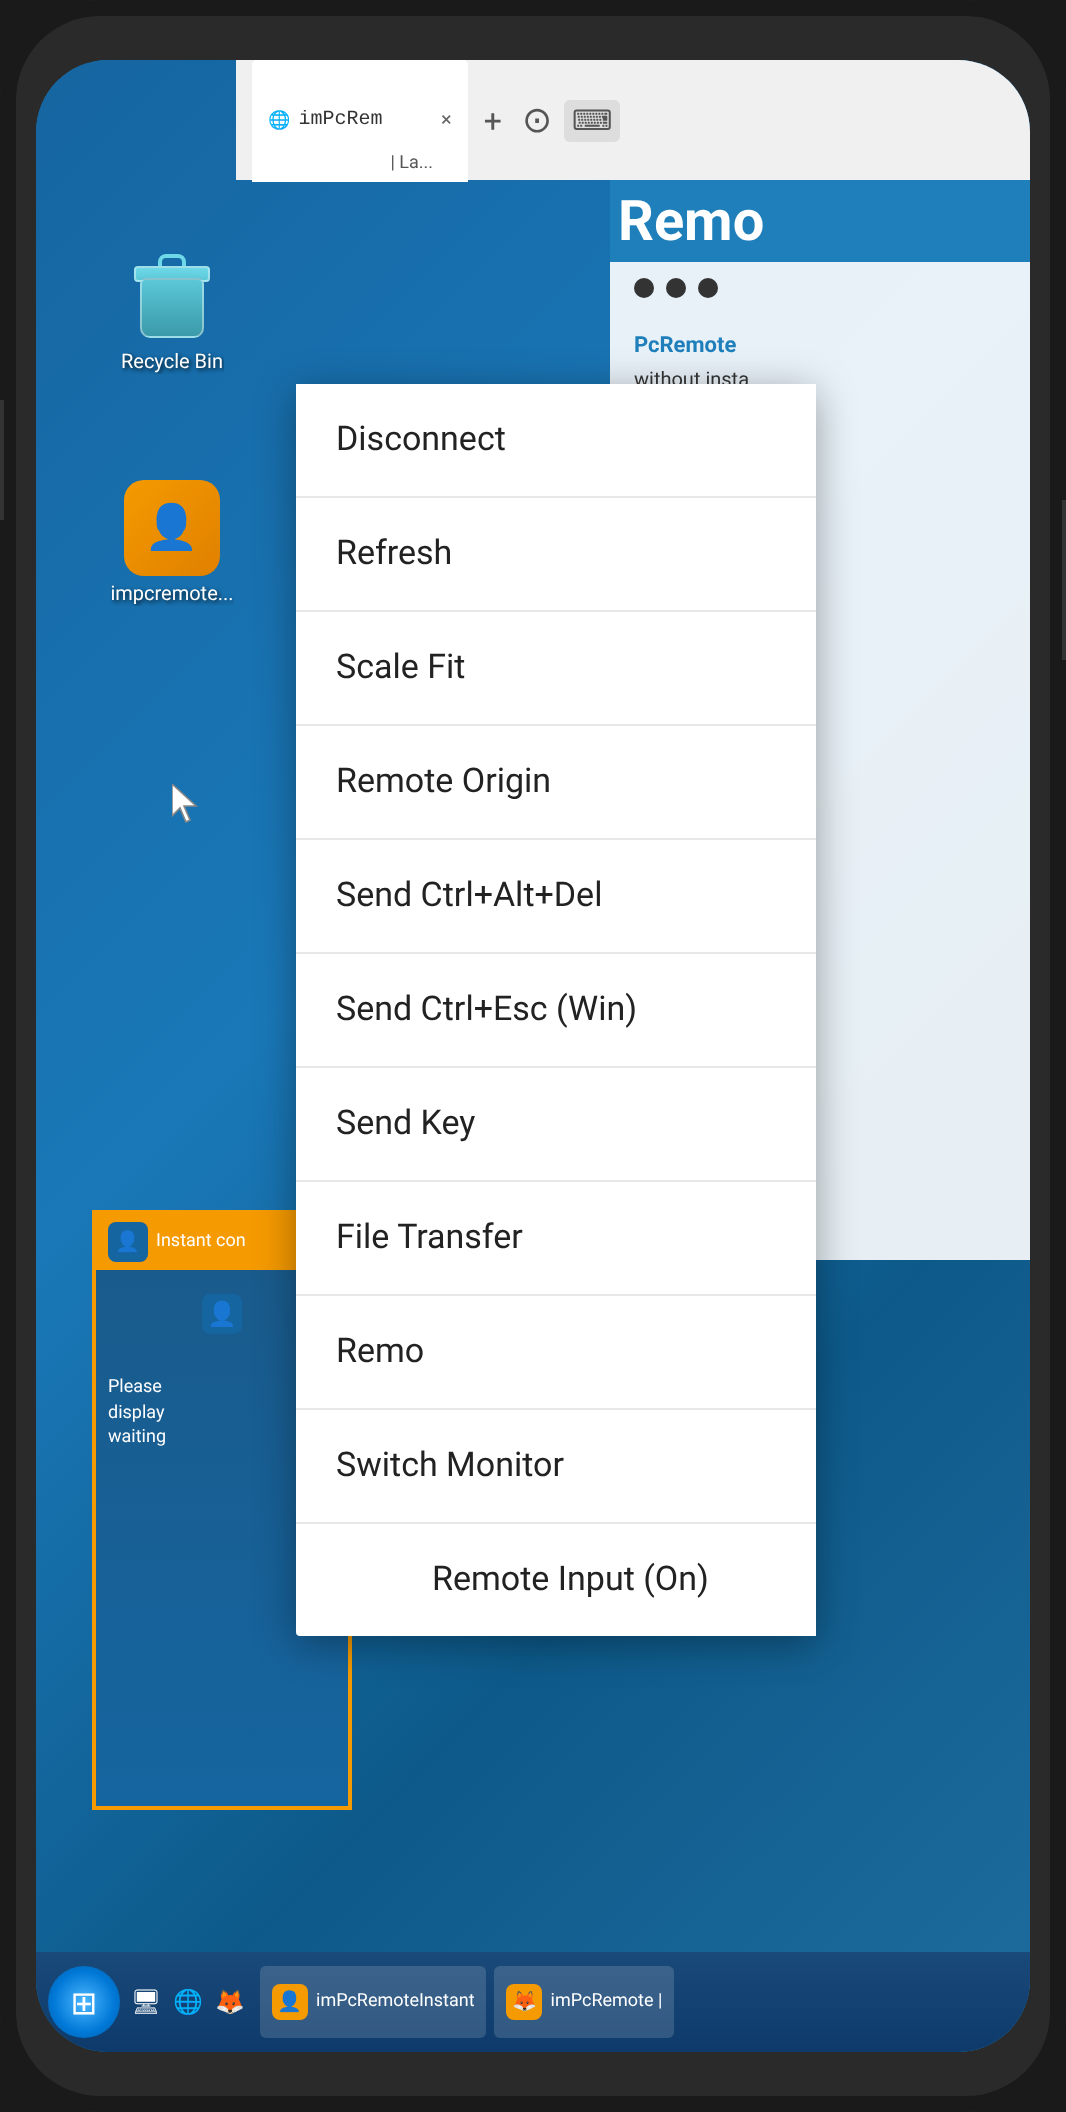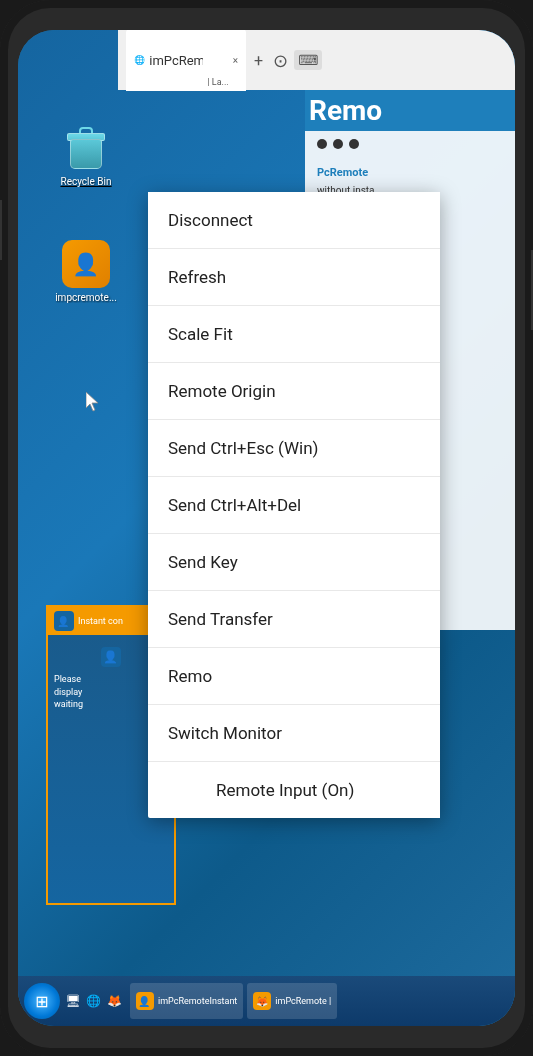--- a/index.html
+++ b/index.html
@@ -408,7 +408,7 @@
       <div class="browser-bar">
         <div class="browser-tab">
           <span style="font-size:9px; color:#555;">🌐</span>
-          <span style="font-size:13px; color:#333; overflow:hidden; white-space:nowrap; max-width:60px;">imPcRem</span>
+          <span style="font-size:10px; color:#333; overflow:hidden; white-space:nowrap; max-width:60px;font-family:Liberation Mono, monospace;">imPcRem</span>
           <span style="font-size:9px; color:#555; flex-shrink:0;margin-top:44px;">| La...</span>
           <span class="browser-tab-close">×</span>
         </div>

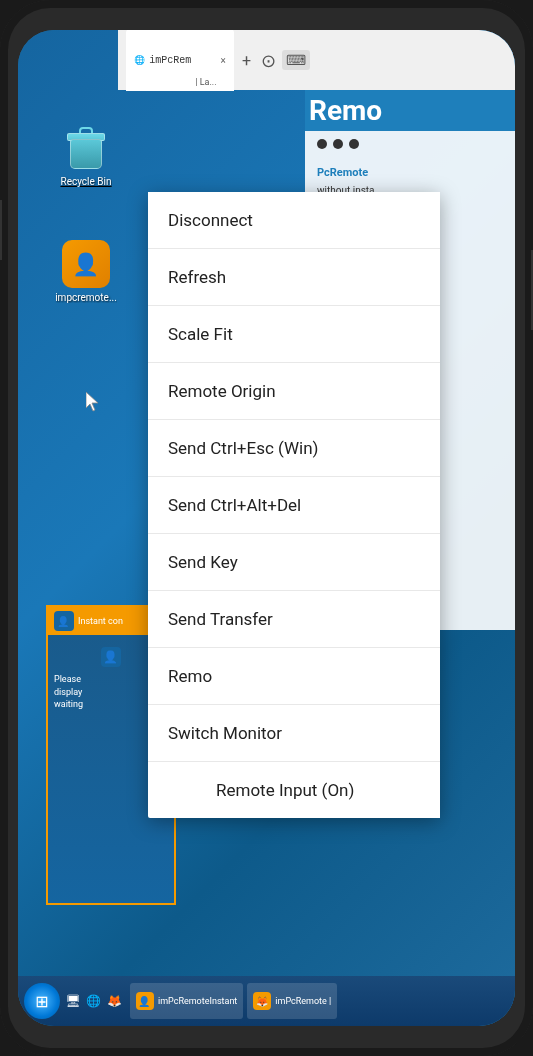--- a/index.html
+++ b/index.html
@@ -117,7 +117,6 @@
     .recycle-bin-icon {
       top: 94px;
       left: 28px;
-      text-decoration: underline;
     }
 
     .recycle-bin-visual {

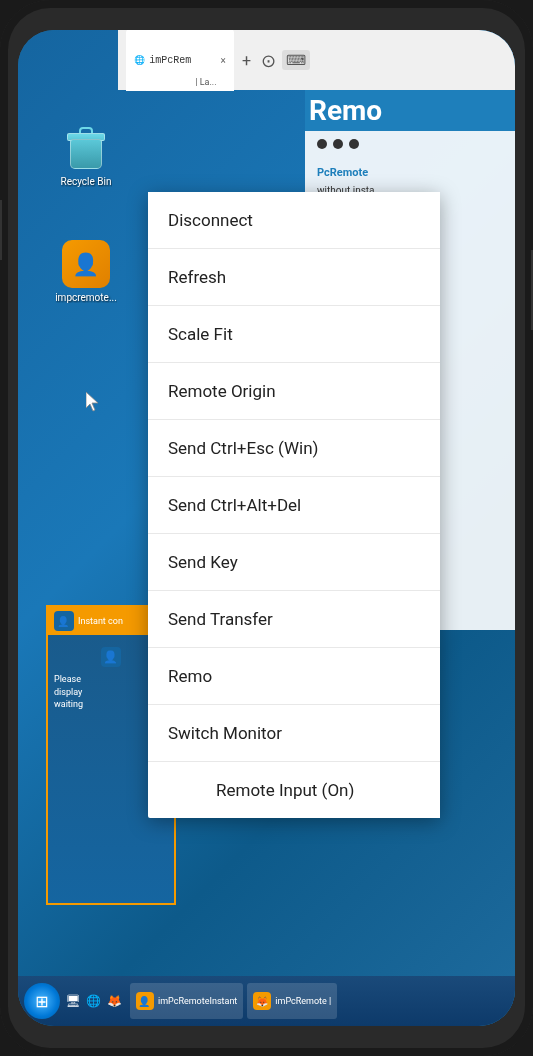--- a/index.html
+++ b/index.html
@@ -297,7 +297,7 @@
       position: absolute;
       top: 162px;
       left: 130px;
-      width: 292px;
+      width: 260px;
       background: white;
       z-index: 100;
       box-shadow: 0 4px 20px rgba(0,0,0,0.35);

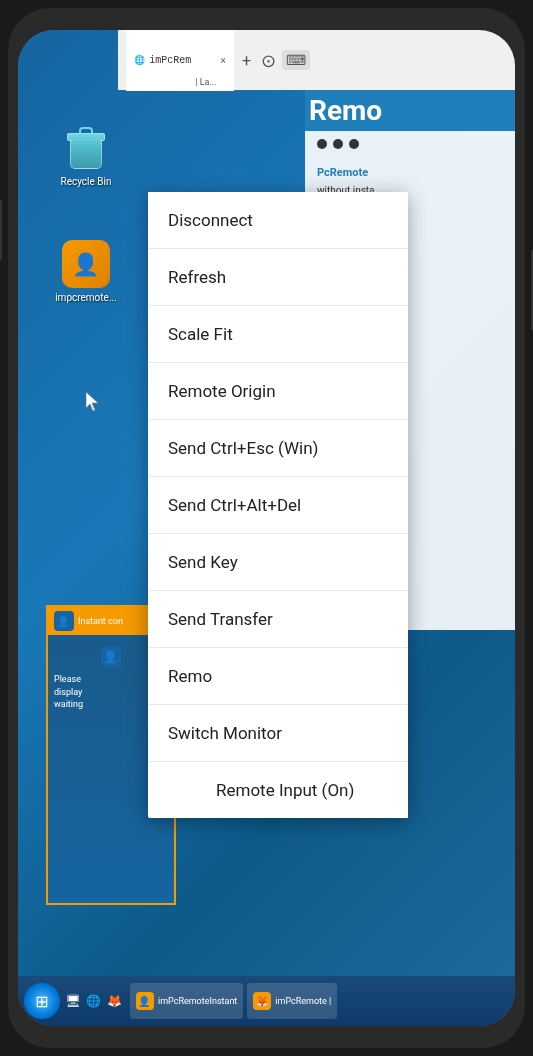--- a/index.html
+++ b/index.html
@@ -493,8 +493,8 @@
         <div class="menu-item">Refresh</div>
         <div class="menu-item">Scale Fit</div>
         <div class="menu-item">Remote Origin</div>
+        <div class="menu-item">Send Ctrl+Alt+Del</div>
         <div class="menu-item">Send Ctrl+Esc (Win)</div>
-        <div class="menu-item">Send Ctrl+Alt+Del</div>
         <div class="menu-item">Send Key</div>
         <div class="menu-item">Send Transfer</div>
         <div class="menu-item">Remo</div>

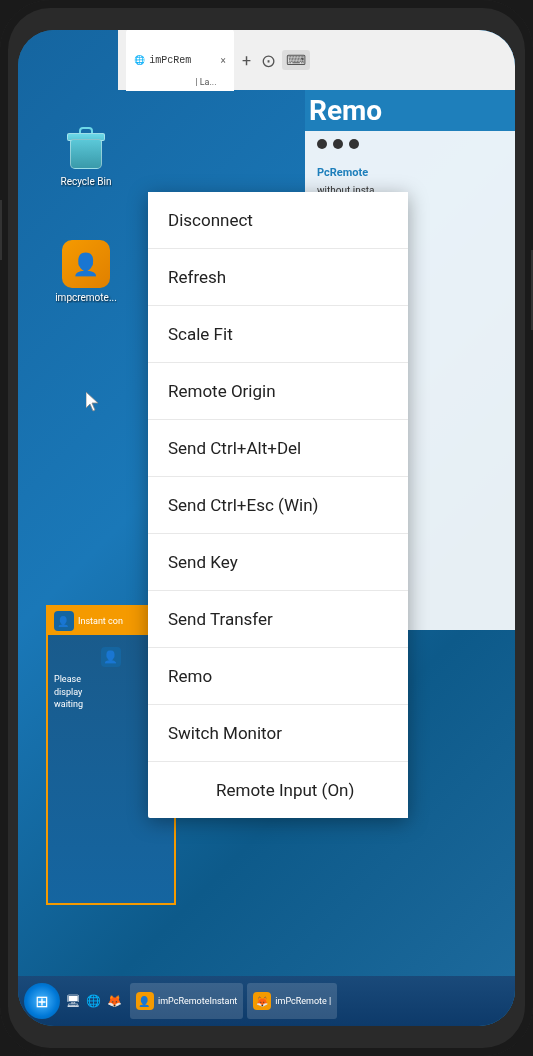--- a/index.html
+++ b/index.html
@@ -496,7 +496,7 @@
         <div class="menu-item">Send Ctrl+Alt+Del</div>
         <div class="menu-item">Send Ctrl+Esc (Win)</div>
         <div class="menu-item">Send Key</div>
-        <div class="menu-item">Send Transfer</div>
+        <div class="menu-item">File Transfer</div>
         <div class="menu-item">Remo</div>
         <div class="menu-item">Switch Monitor</div>
         <div class="menu-item">Remote Input (On)</div>

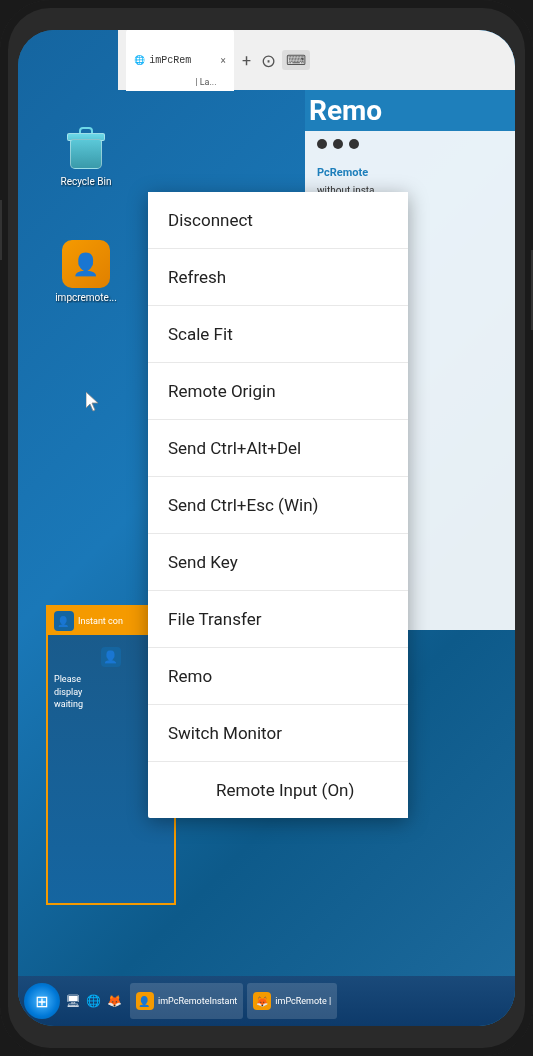--- a/index.html
+++ b/index.html
@@ -289,7 +289,7 @@
     }
 
     .instant-status-text {
-      margin-top: 6px;
+      margin-top: 21px;
     }
 
     

